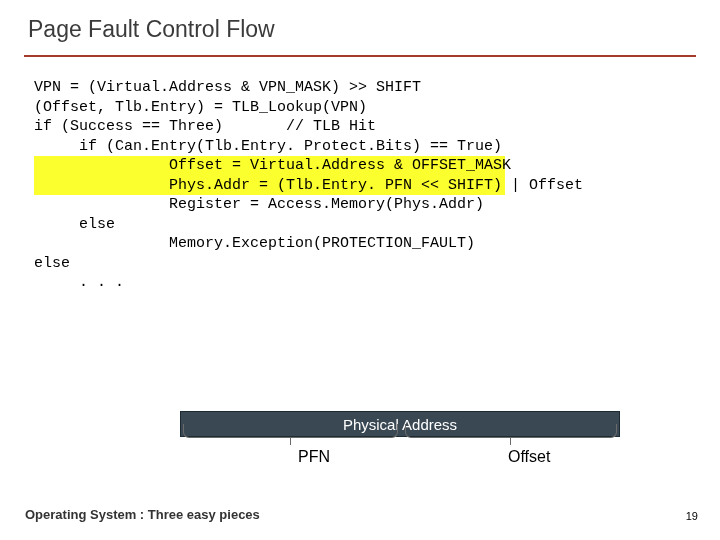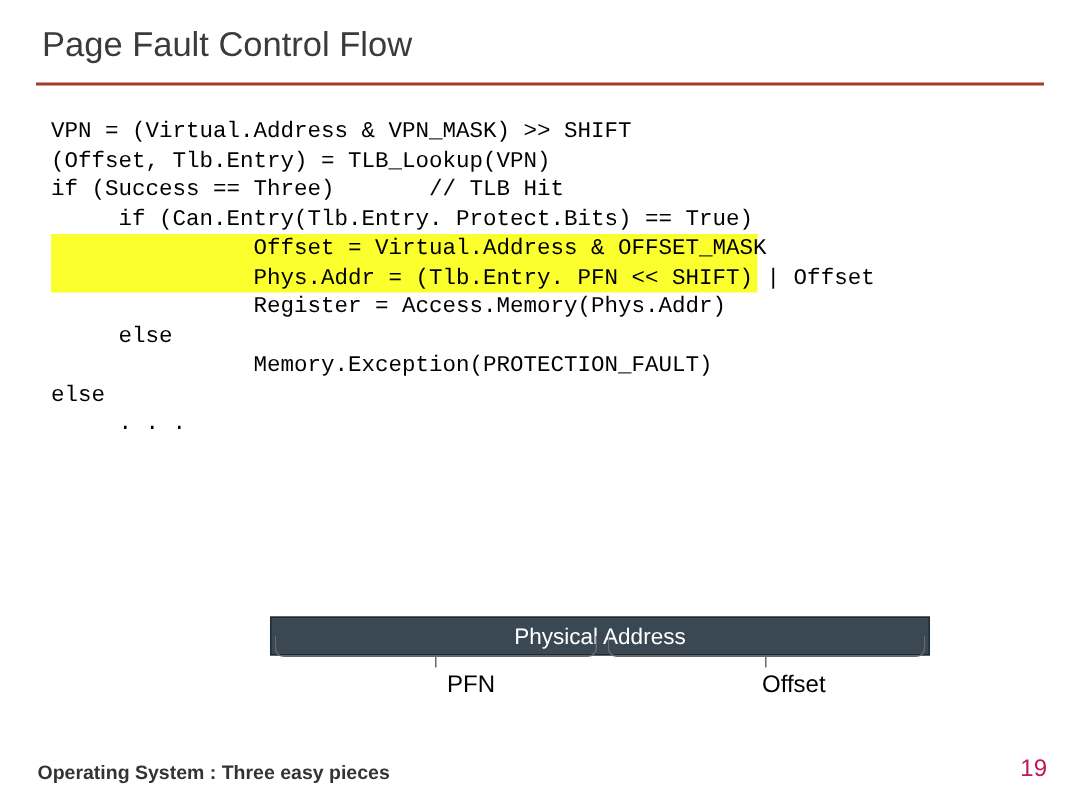--- a/index.html
+++ b/index.html
@@ -105,8 +105,8 @@
     position: absolute;
     right: 22px;
     bottom: 18px;
-    font-size: 16px;
-    color: #be185d;
+    font-size: 11px;
+    color: #000000;
   }
 </style>
 </head>

